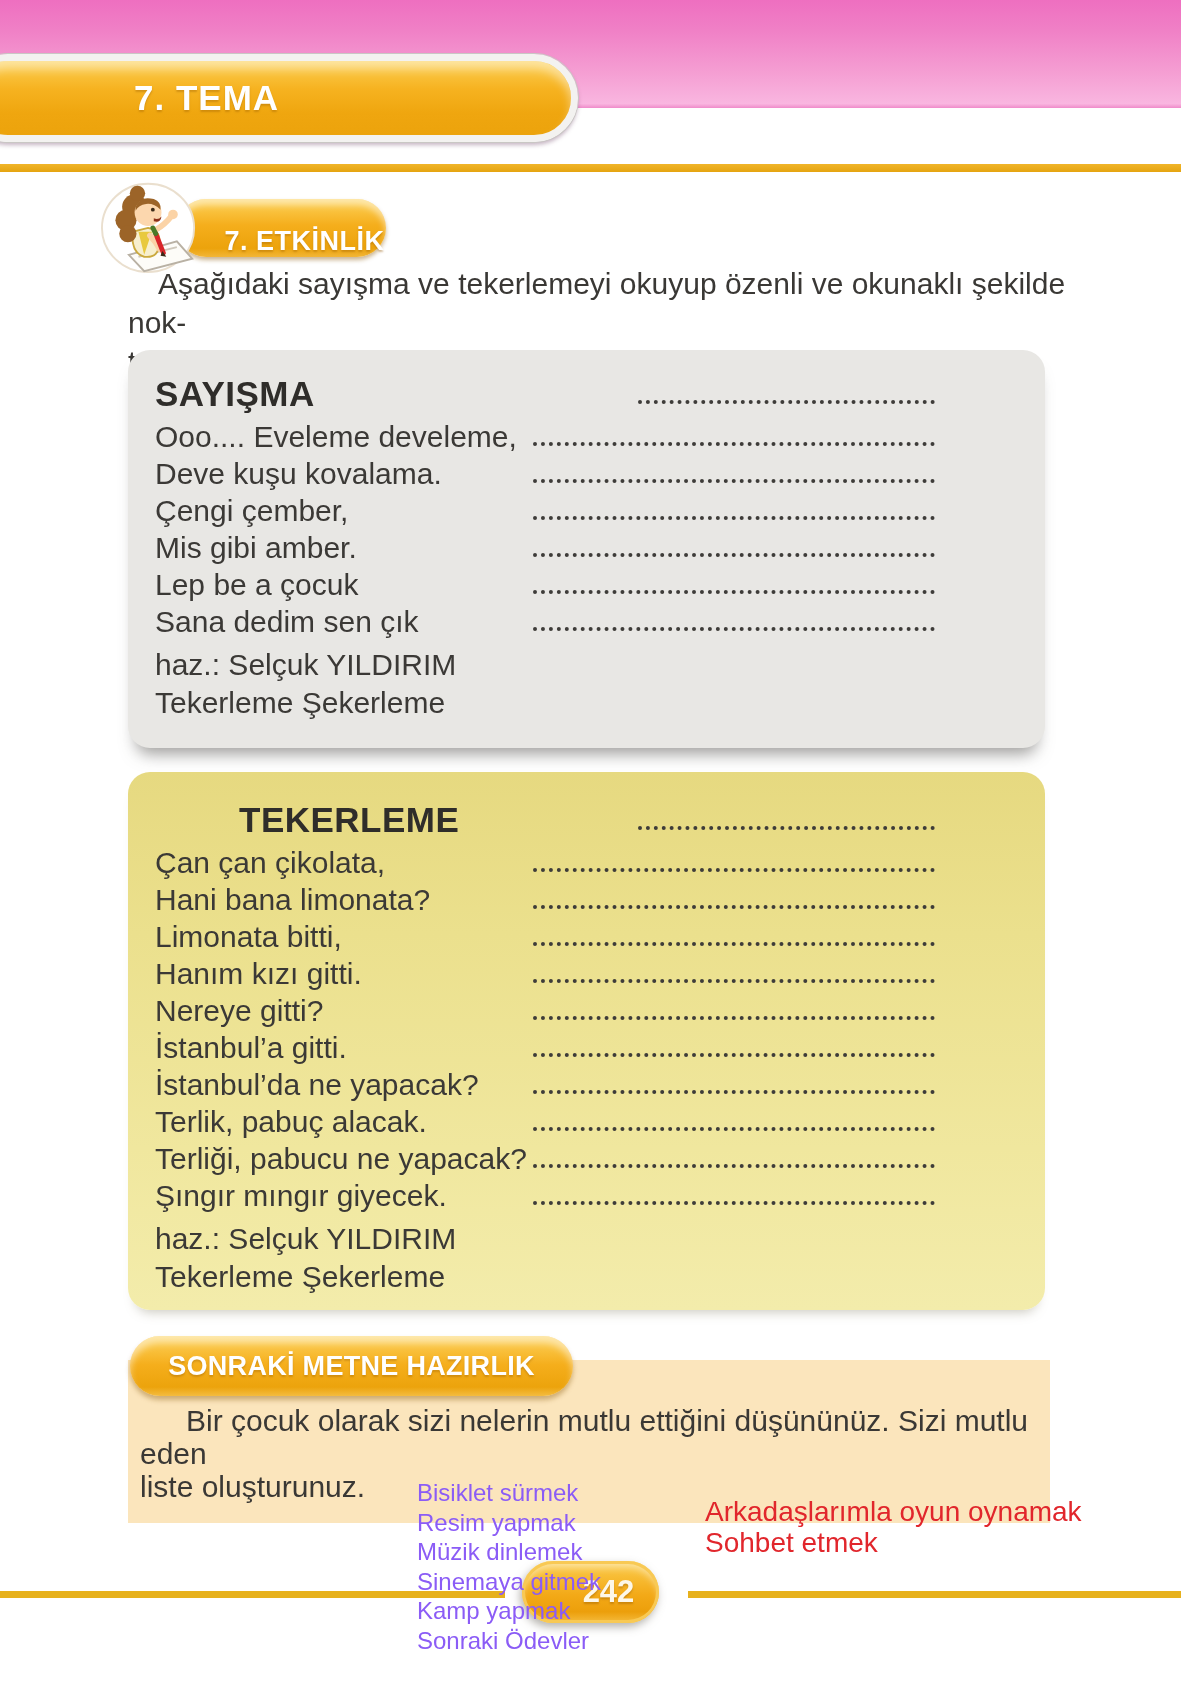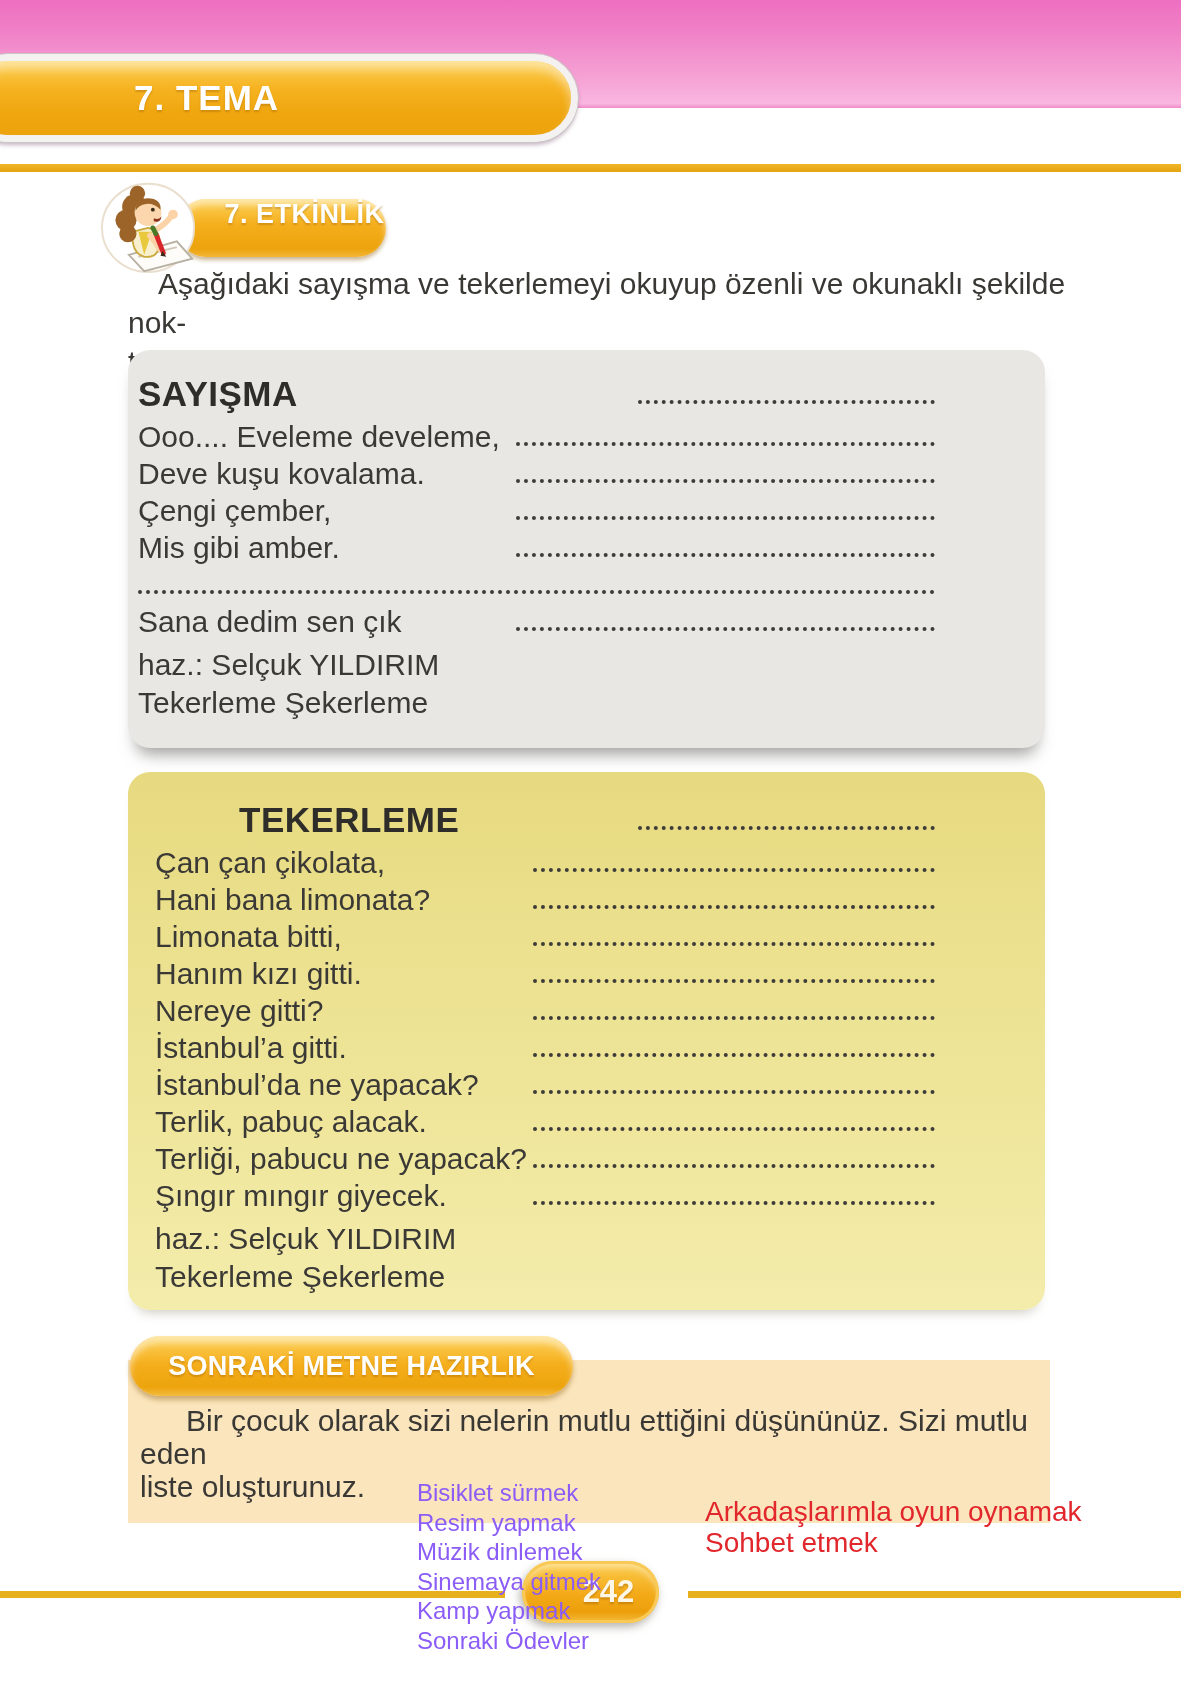--- a/index.html
+++ b/index.html
@@ -41,7 +41,7 @@
     border-radius:29px;
     background:linear-gradient(180deg,#fdd259 0%, #f5ae1c 45%, #eca30c 85%, #f2b637 100%);
     box-shadow:0 3px 4px rgba(140,90,10,.45), inset 0 6px 6px rgba(255,255,255,.5);
-    display:flex; align-items:flex-start; justify-content:center; padding-left:46px;
+    display:flex; align-items:flex-end; justify-content:center; padding-left:46px;
   }
   .etkinlik-label {
     color:#ffffff; font-weight:bold; font-size:27px; letter-spacing:.5px;

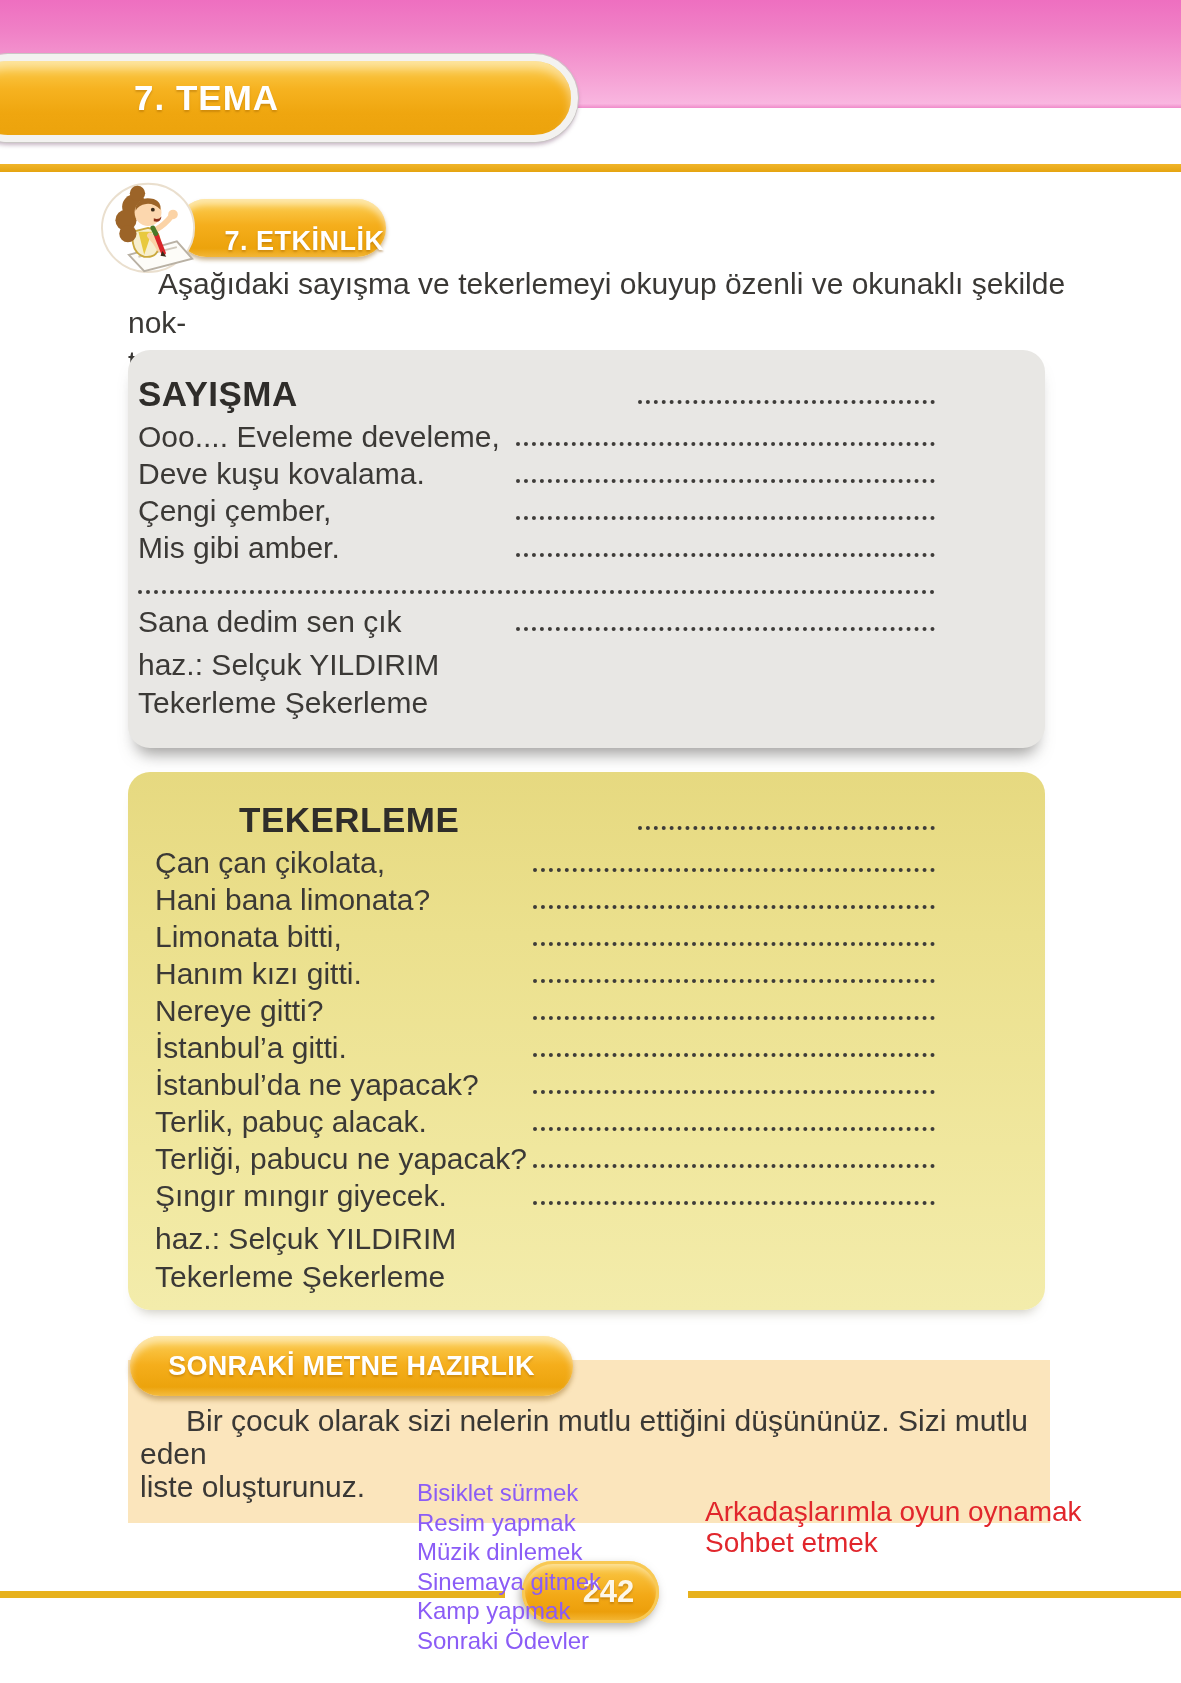--- a/index.html
+++ b/index.html
@@ -60,7 +60,7 @@
   .verse-box { position:absolute; left:128px; width:917px; border-radius:22px; }
   .sayisma-box {
     top:350px; height:398px; background:#e8e7e4;
-    padding:16px 110px 0 10px;
+    padding:16px 110px 0 27px;
     box-shadow:0 14px 16px -8px rgba(80,78,74,.55);
   }
   .tekerleme-box {

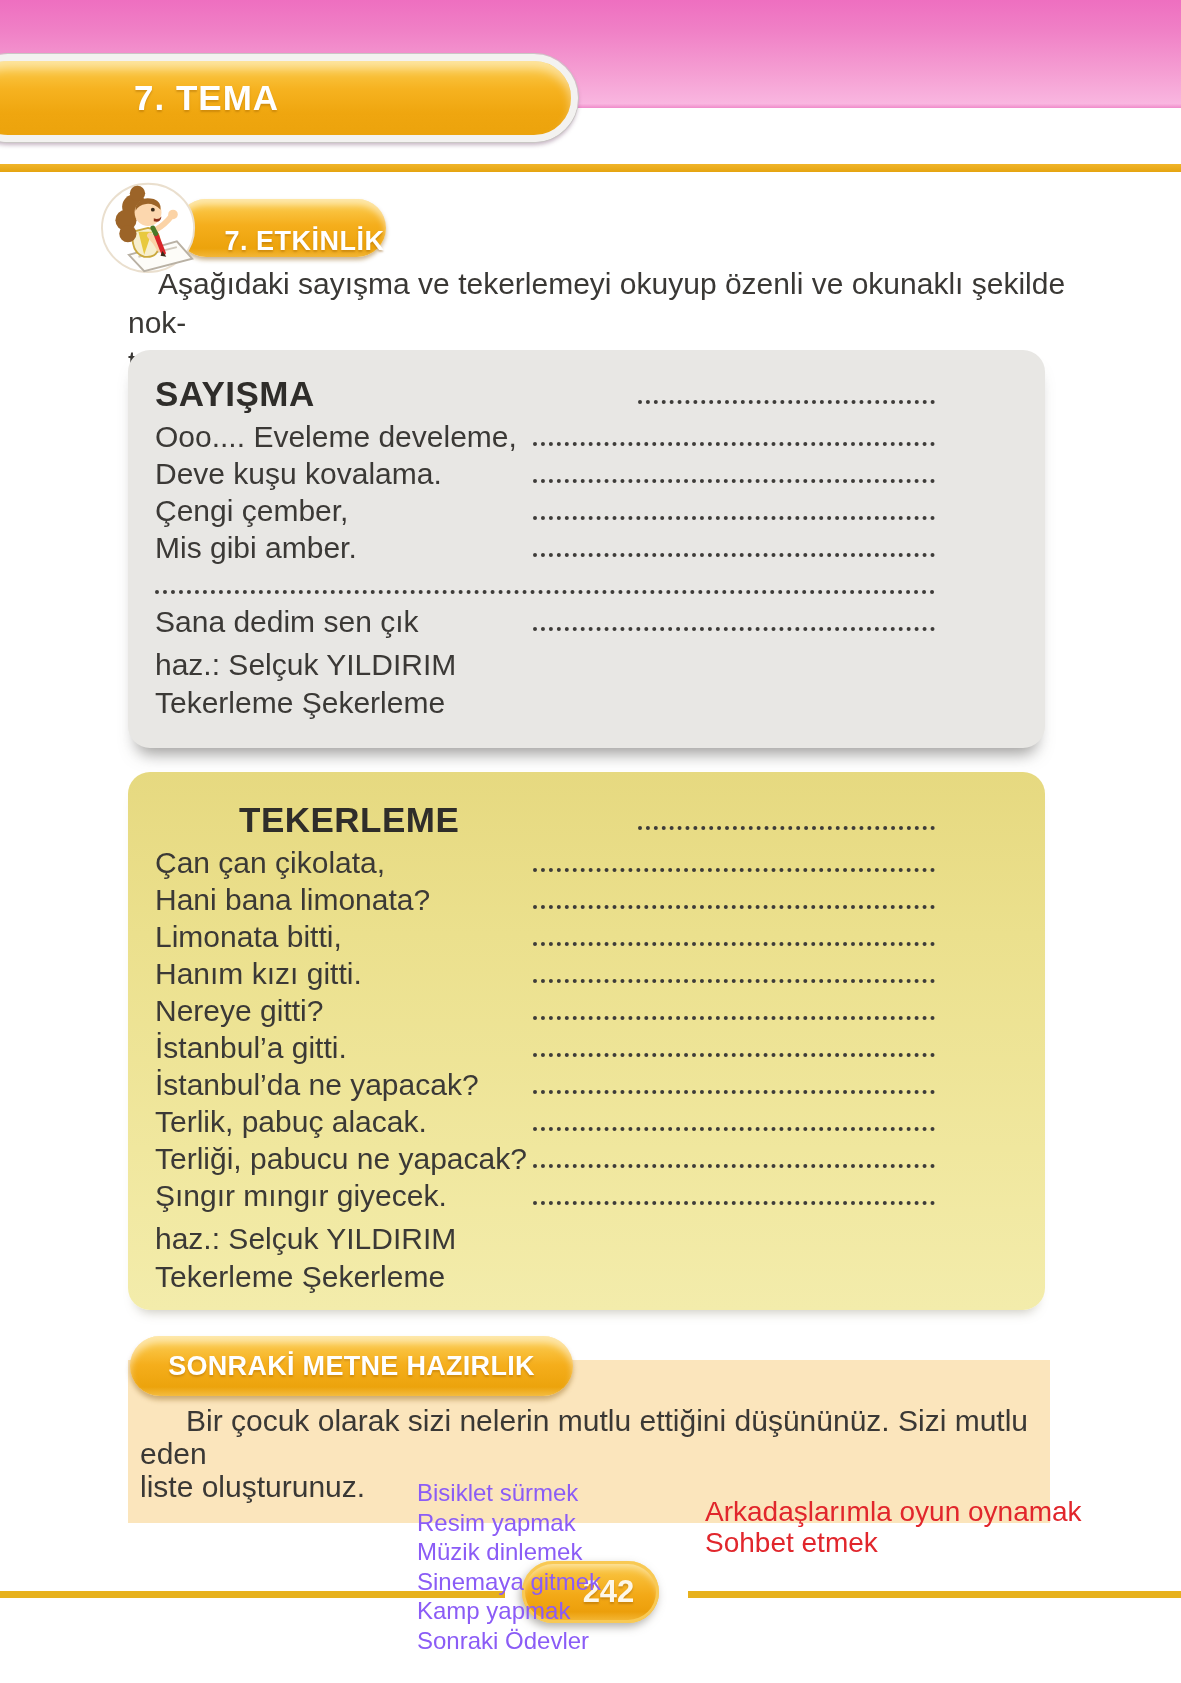--- a/index.html
+++ b/index.html
@@ -188,6 +188,7 @@
       <span class="dots"></span>
   </div>
   <div class="verse-row">
+    <span class="verse-text">Lep be a çocuk</span>
       <span class="dots"></span>
   </div>
   <div class="verse-row">

